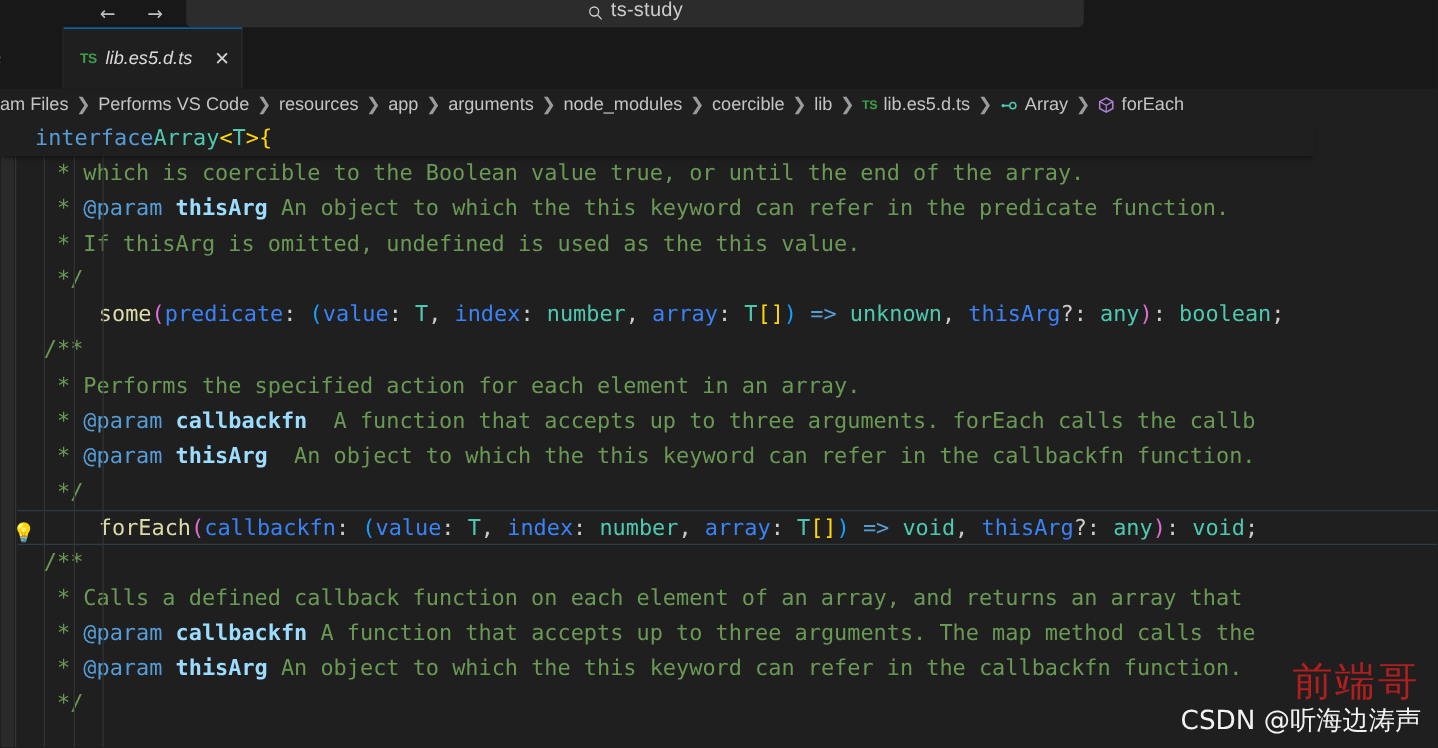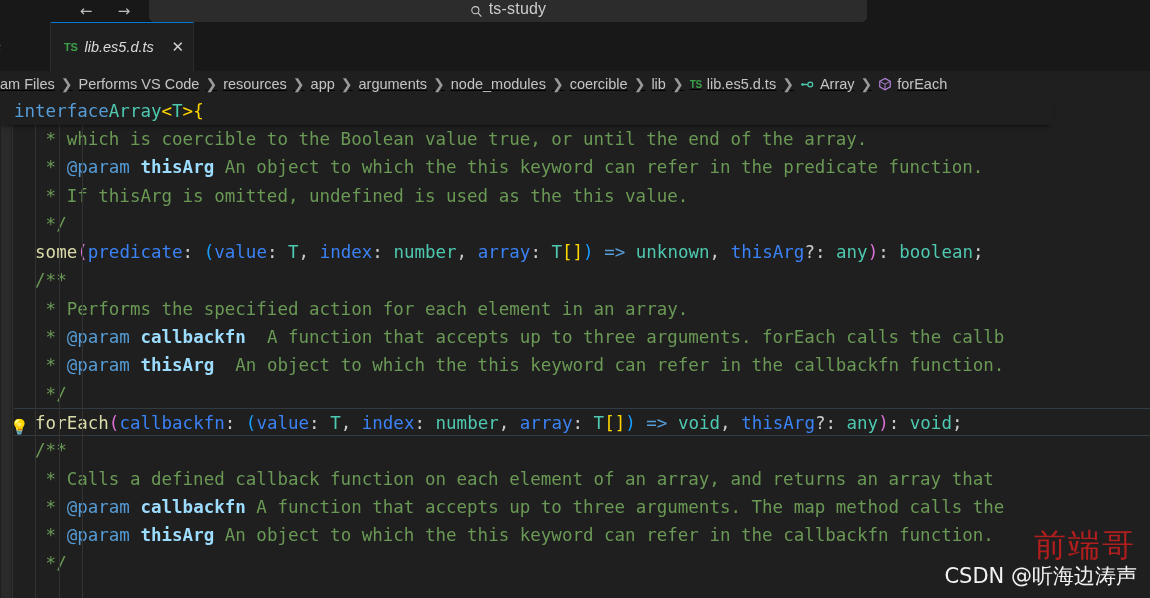--- a/index.html
+++ b/index.html
@@ -98,7 +98,6 @@
     padding-left: 0px;
     overflow: hidden;
     white-space: nowrap;
-    text-decoration: underline;
   }
   .crumb {
     color: #c4c4c4; font-size: 14.5px;

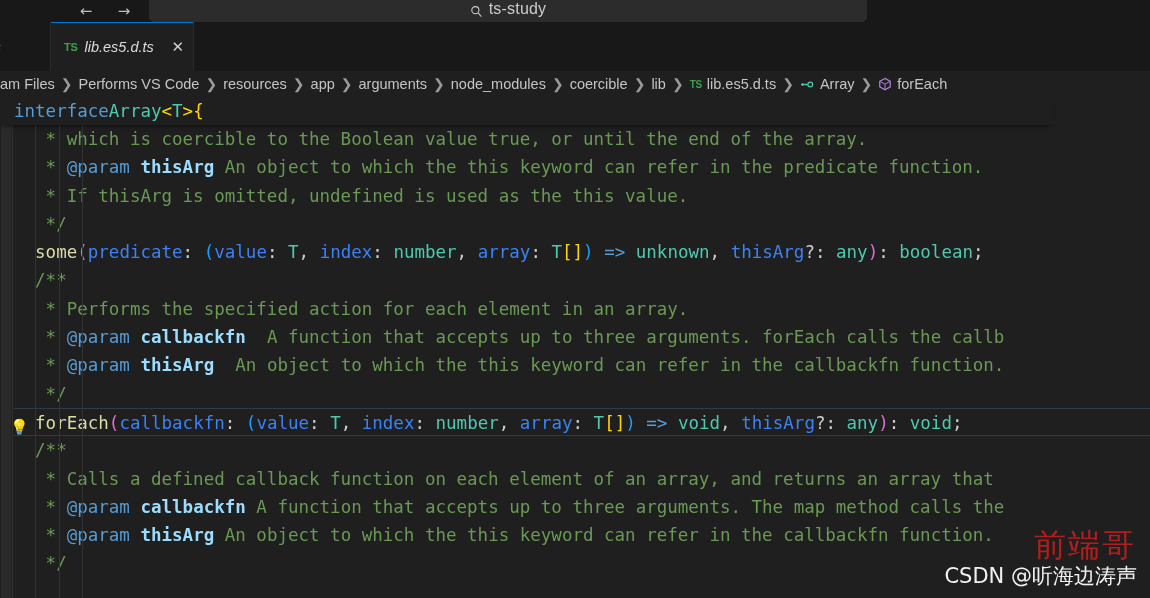--- a/index.html
+++ b/index.html
@@ -125,7 +125,7 @@
     display: flex; align-items: center;
     font-family: "DejaVu Sans Mono", monospace;
     font-size: 17.5px;
-    padding-left: 14px;
+    padding-left: 28px;
   }
 
   

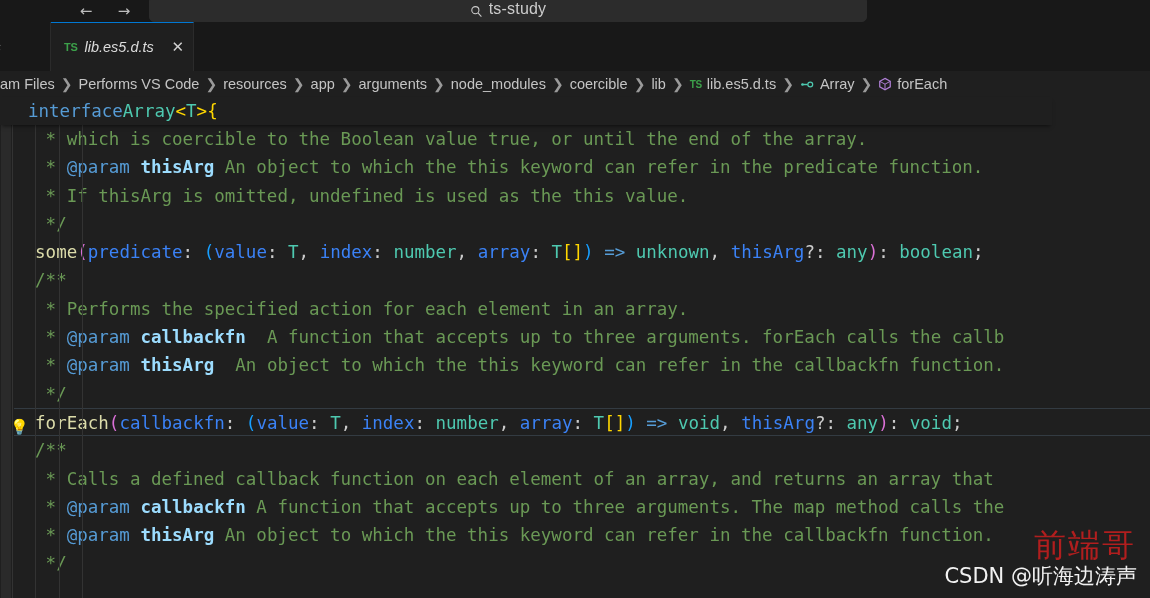--- a/index.html
+++ b/index.html
@@ -187,7 +187,7 @@
   
   .t-kw      { color: #569cd6; }
   .t-type    { color: #4ec9b0; }
-  .t-fn      { color: #dcdcaa; }
+  .t-fn      { color: #dcdcaa; padding-left: 44px; }
   .t-var     { color: #3b82f6; }
   .t-punc    { color: #cccccc; }
   .t-cmt     { color: #6a9955; }

